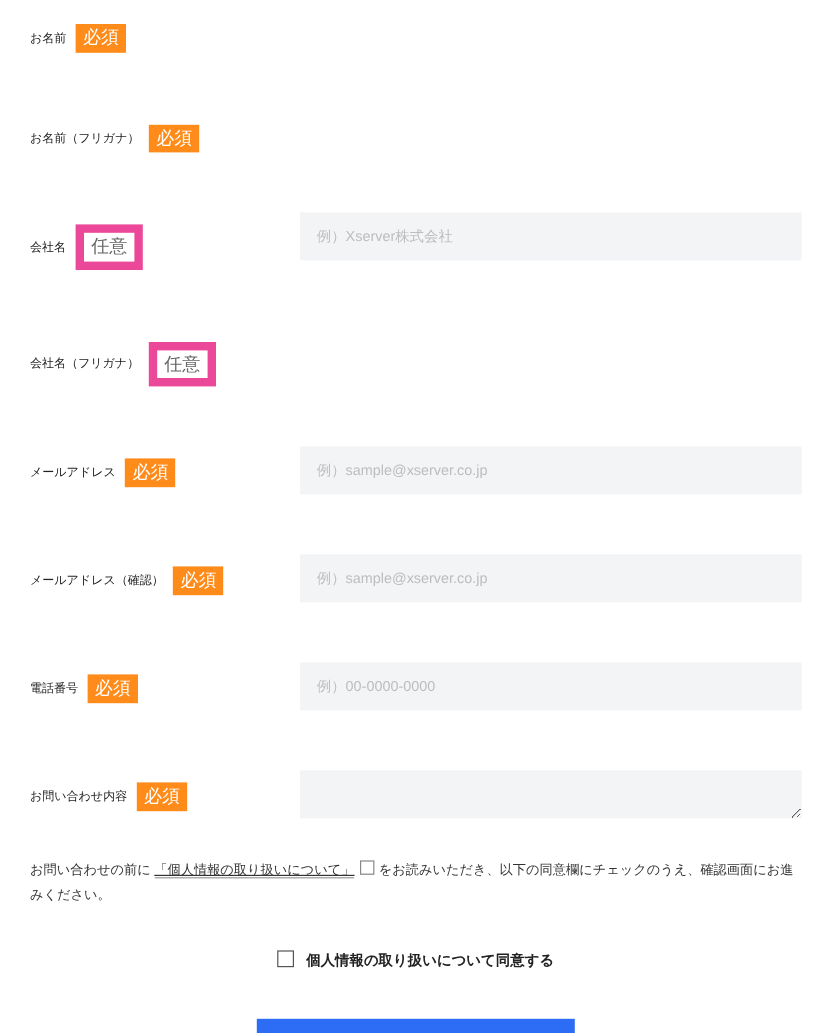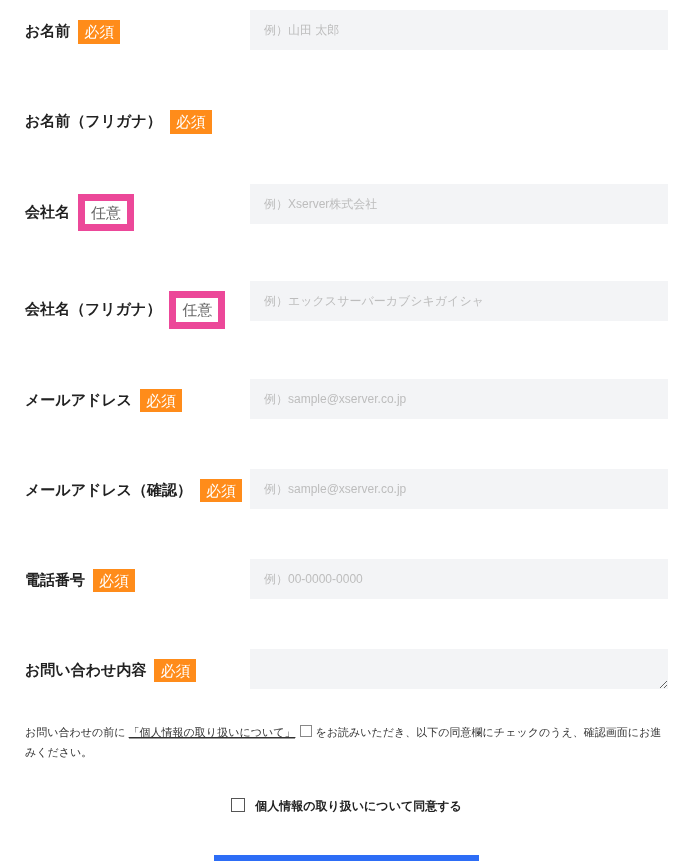--- a/index.html
+++ b/index.html
@@ -7,7 +7,7 @@
     .form-container { padding: 10px 25px 30px 25px; }
     .form-row { display: flex; align-items: flex-start; margin-bottom: 50px; }
     .label-col { width: 225px; display: flex; align-items: center; gap: 8px; padding-top: 10px; }
-    .field-label { font-weight: bold; font-size: 15px; color: #222; }
+    .field-label { font-weight: normal; font-size: 10px; color: #222; }
     .badge { font-size: 15px; padding: 2px 6px; line-height: 1.3; }
     .badge-required { background: #ff8c1a; color: #fff; }
     .badge-optional { border: 7px solid #ec4899; color: #666; background: #fff; }

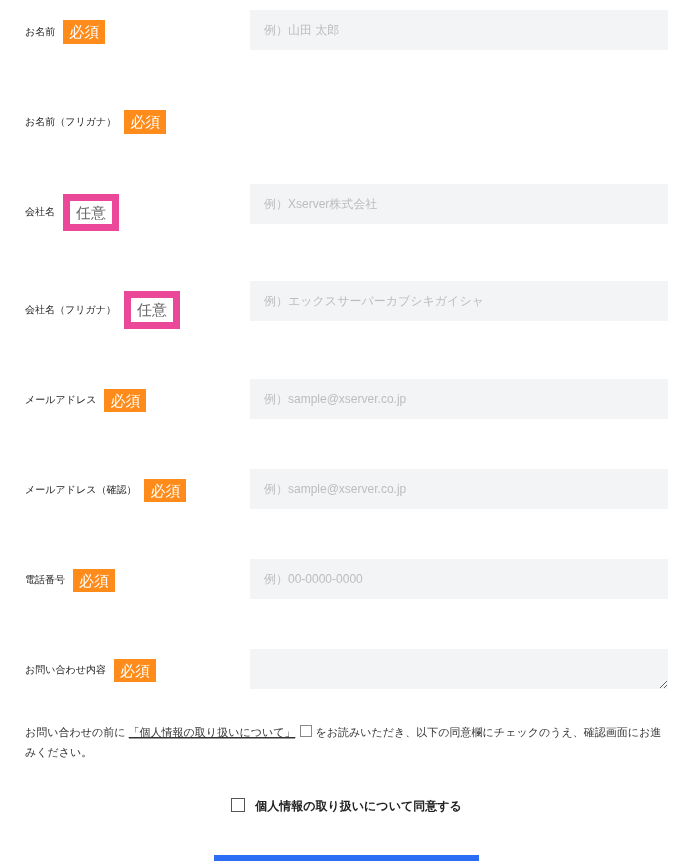--- a/index.html
+++ b/index.html
@@ -34,9 +34,6 @@
     <div class="label-col">
       <span class="field-label">お名前</span>
       <span class="badge badge-required">必須</span>
-    </div>
-    <div class="input-col">
-      <input type="text" class="text-input" placeholder="例）山田 太郎" style="">
     </div>
   </div>
 

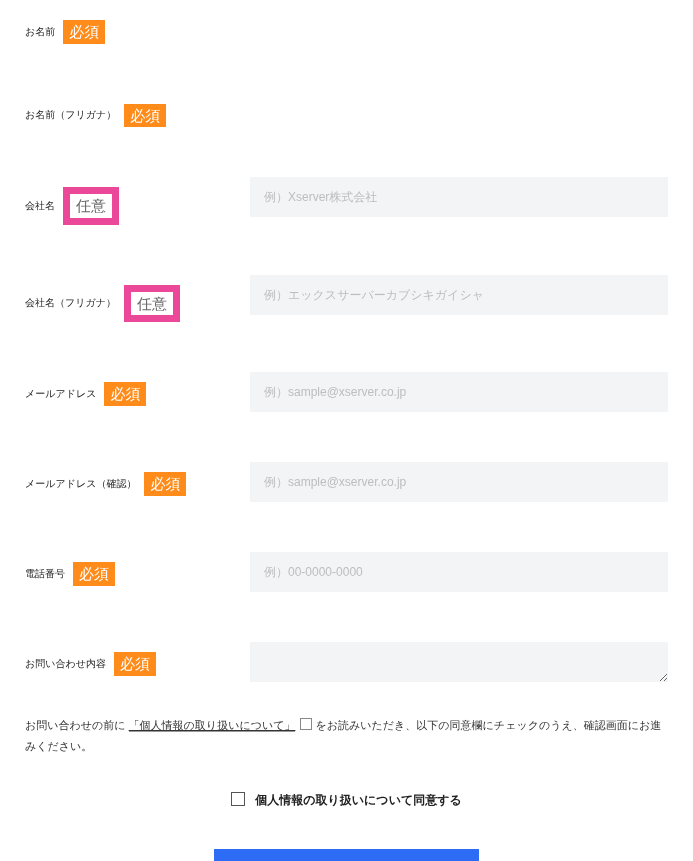--- a/index.html
+++ b/index.html
@@ -58,9 +58,6 @@
     <div class="label-col">
       <span class="field-label">会社名（フリガナ）</span>
       <span class="badge badge-optional">任意</span>
-    </div>
-    <div class="input-col">
-      <input type="text" class="text-input" placeholder="例）エックスサーバーカブシキガイシャ" style="">
     </div>
   </div>
 

